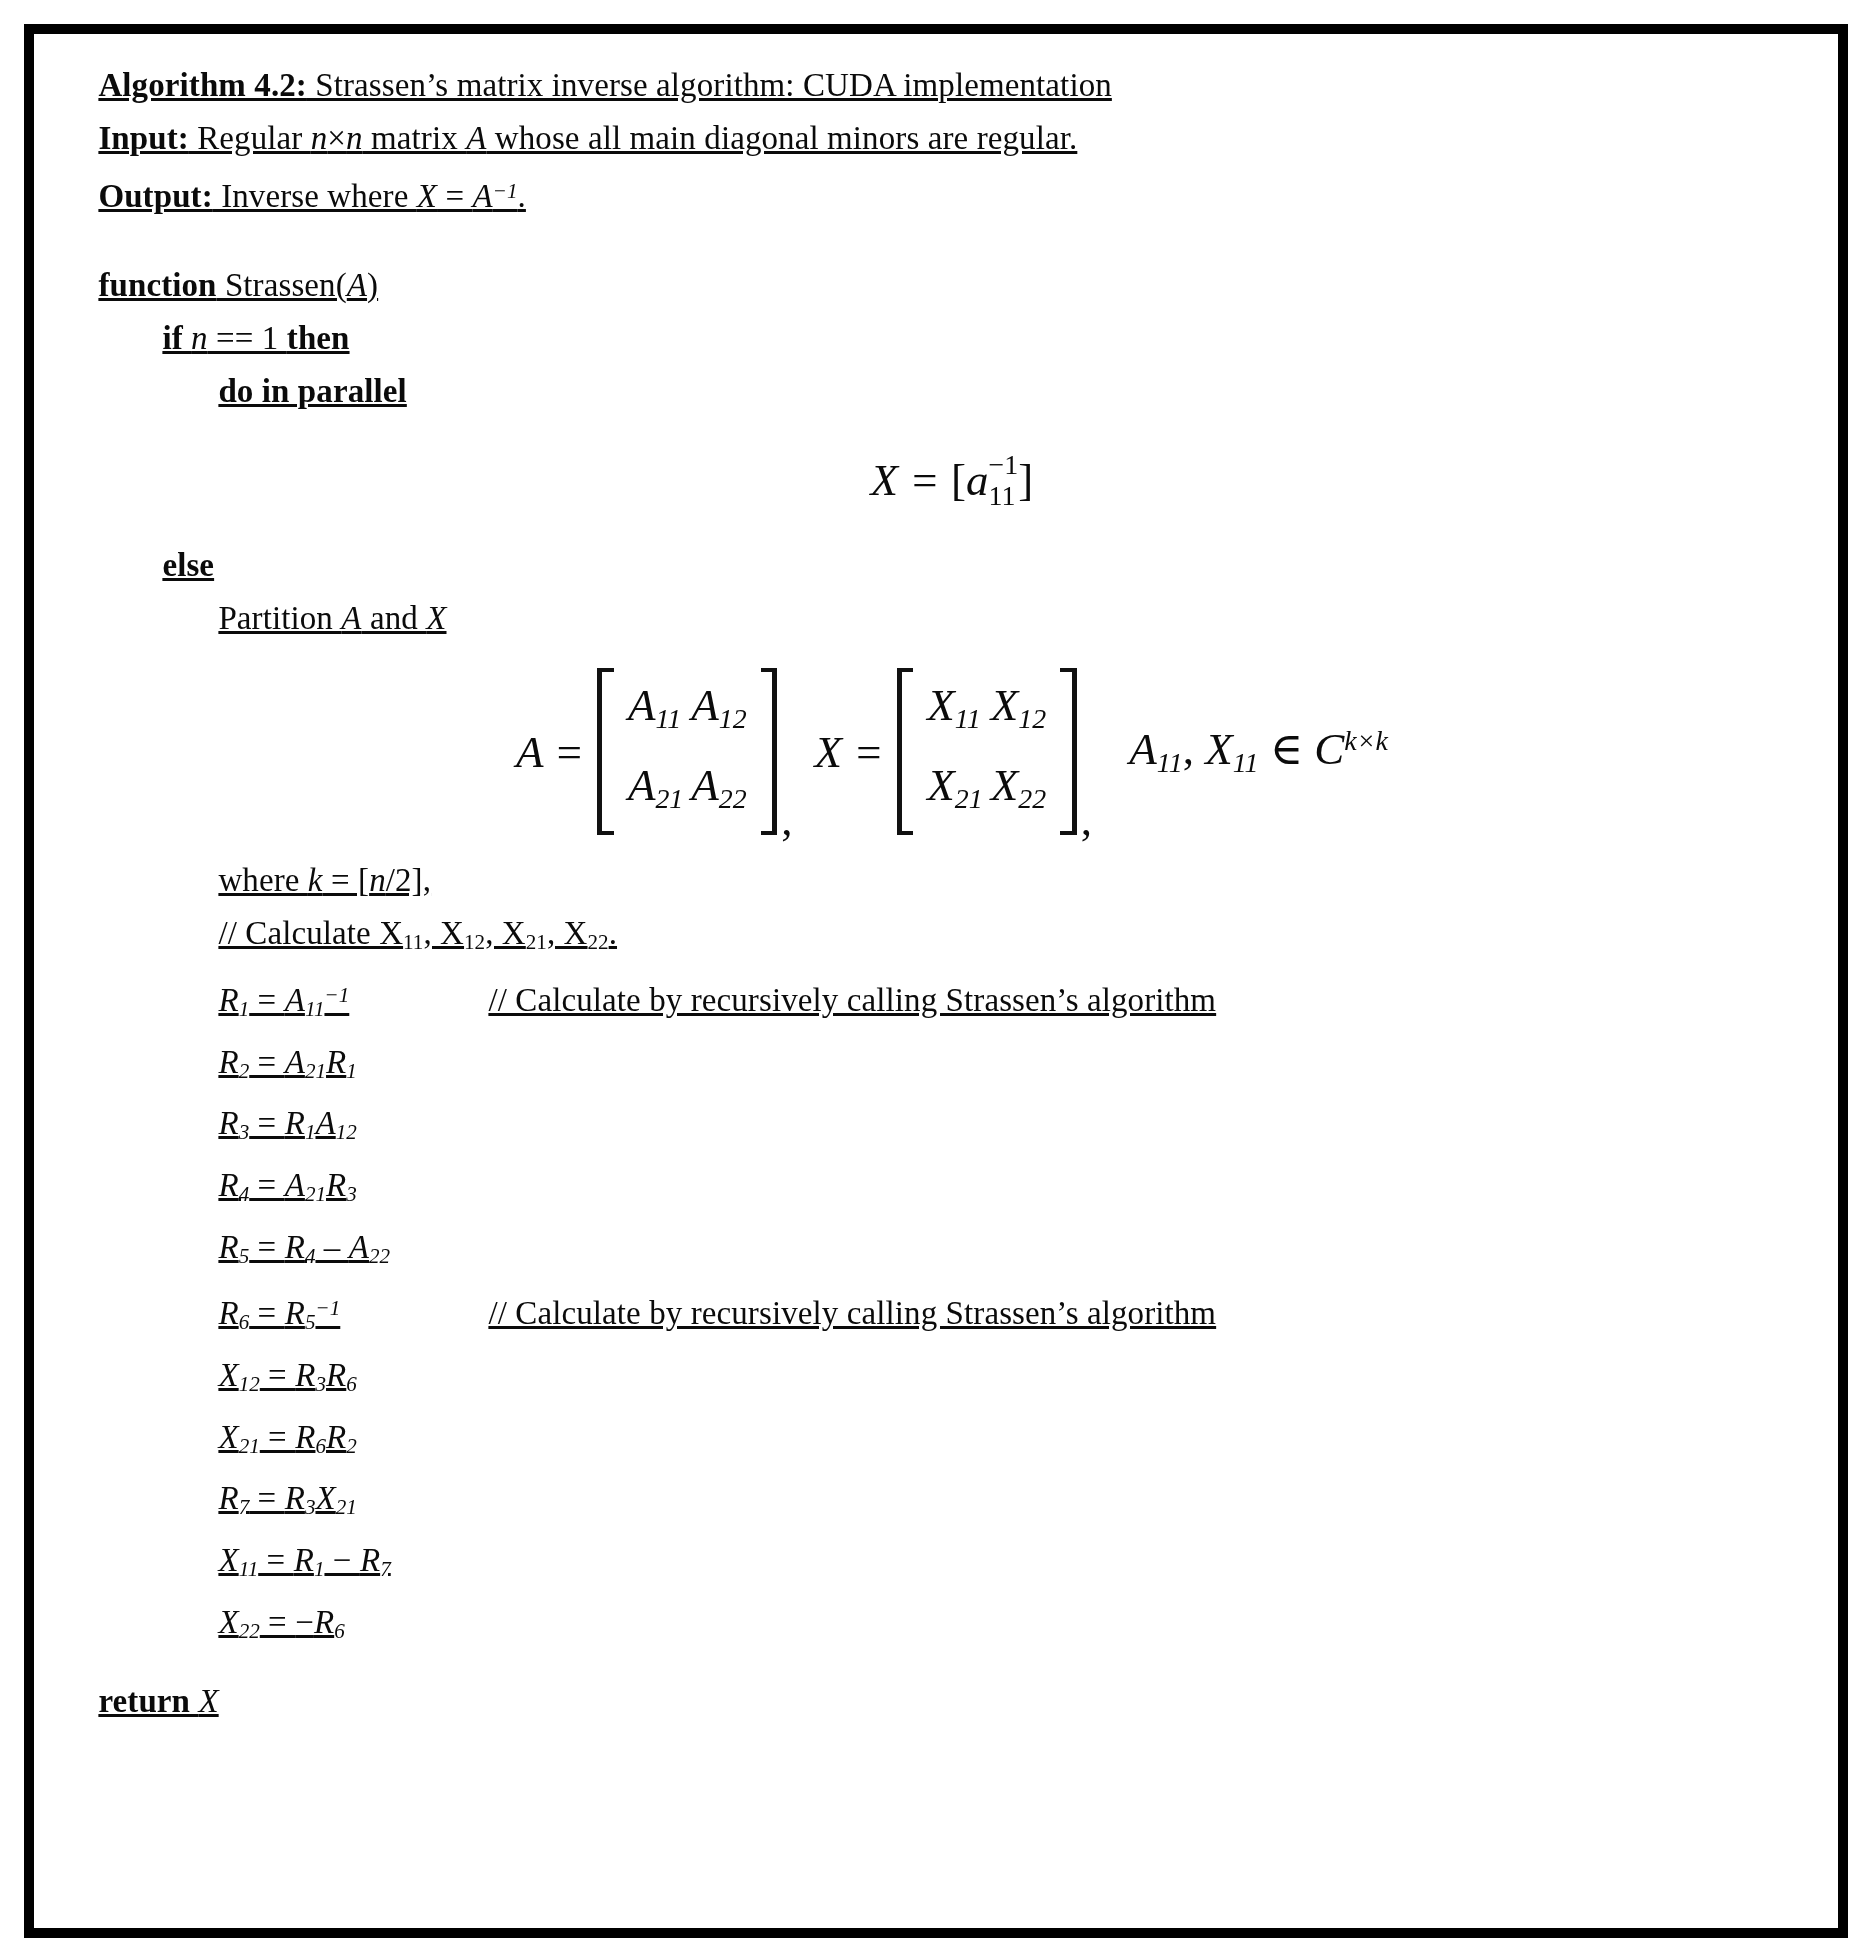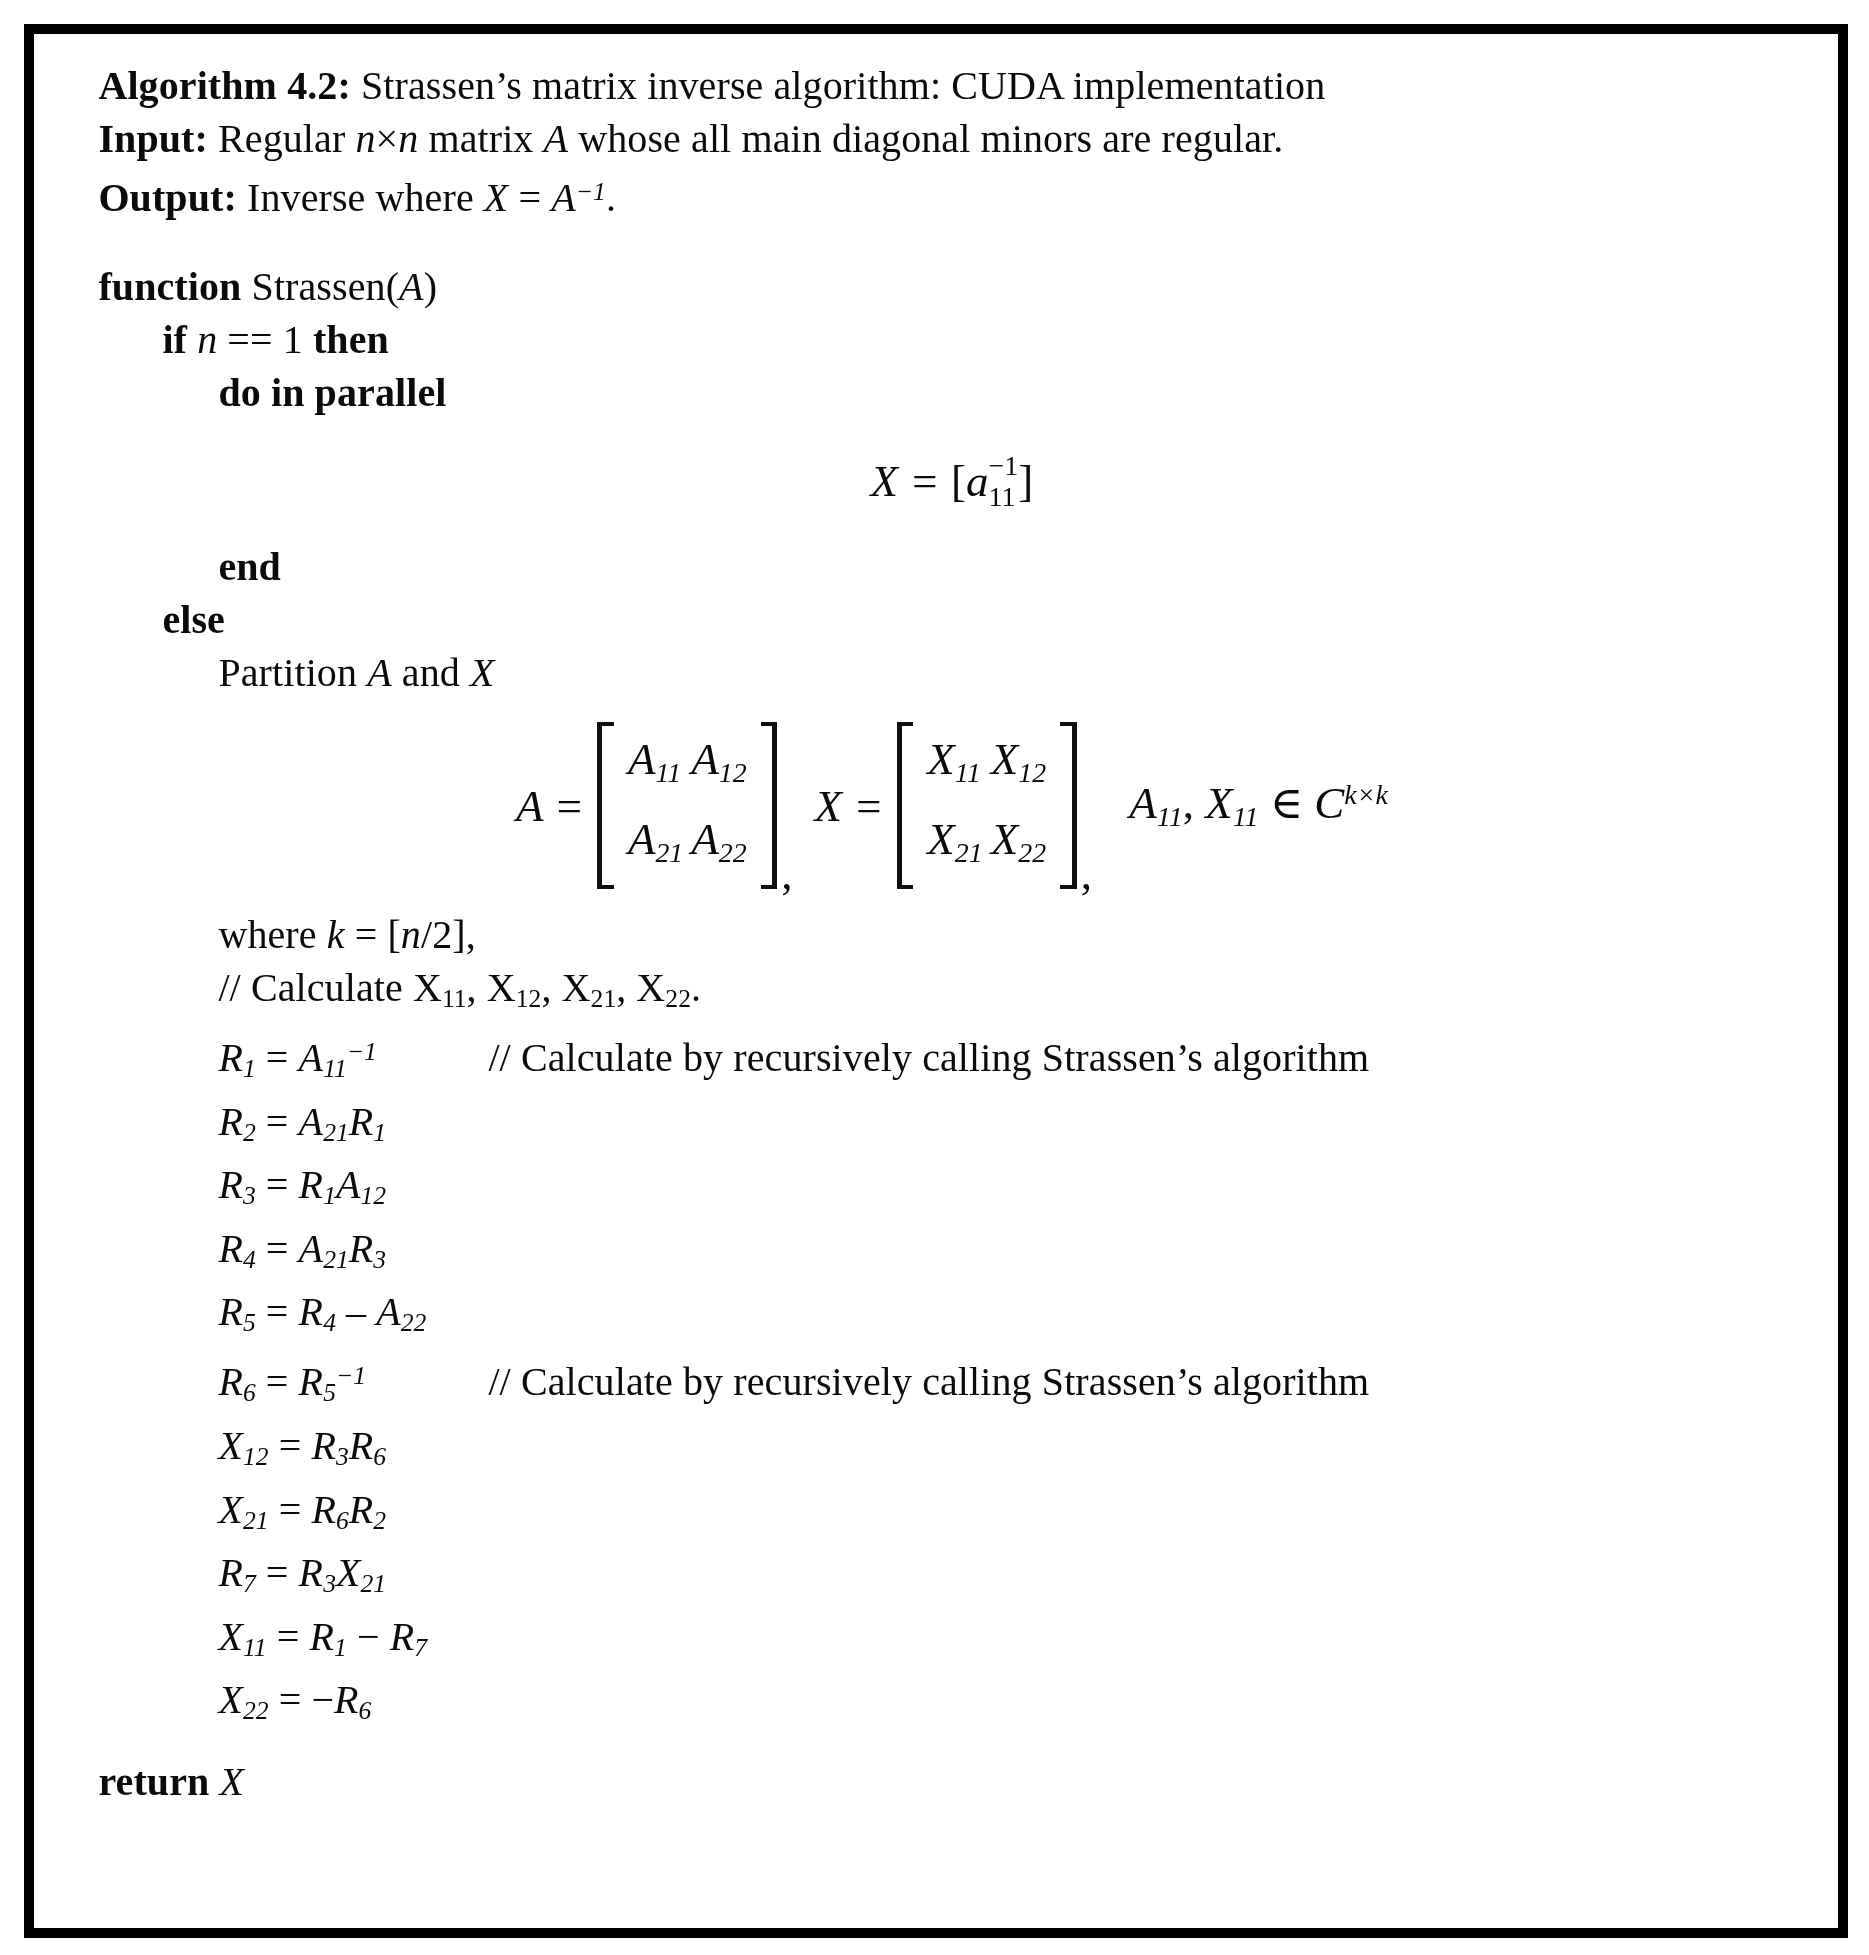--- a/index.html
+++ b/index.html
@@ -38,10 +38,11 @@
 
   
   .line {
-    font-size: 40px;
+    font-size: 33px;
     line-height: 53px;
     white-space: pre;
     letter-spacing: 0.1px;
+    text-decoration: underline;
   }
   .bold { font-weight: bold; }
   .ital { font-style: italic; }

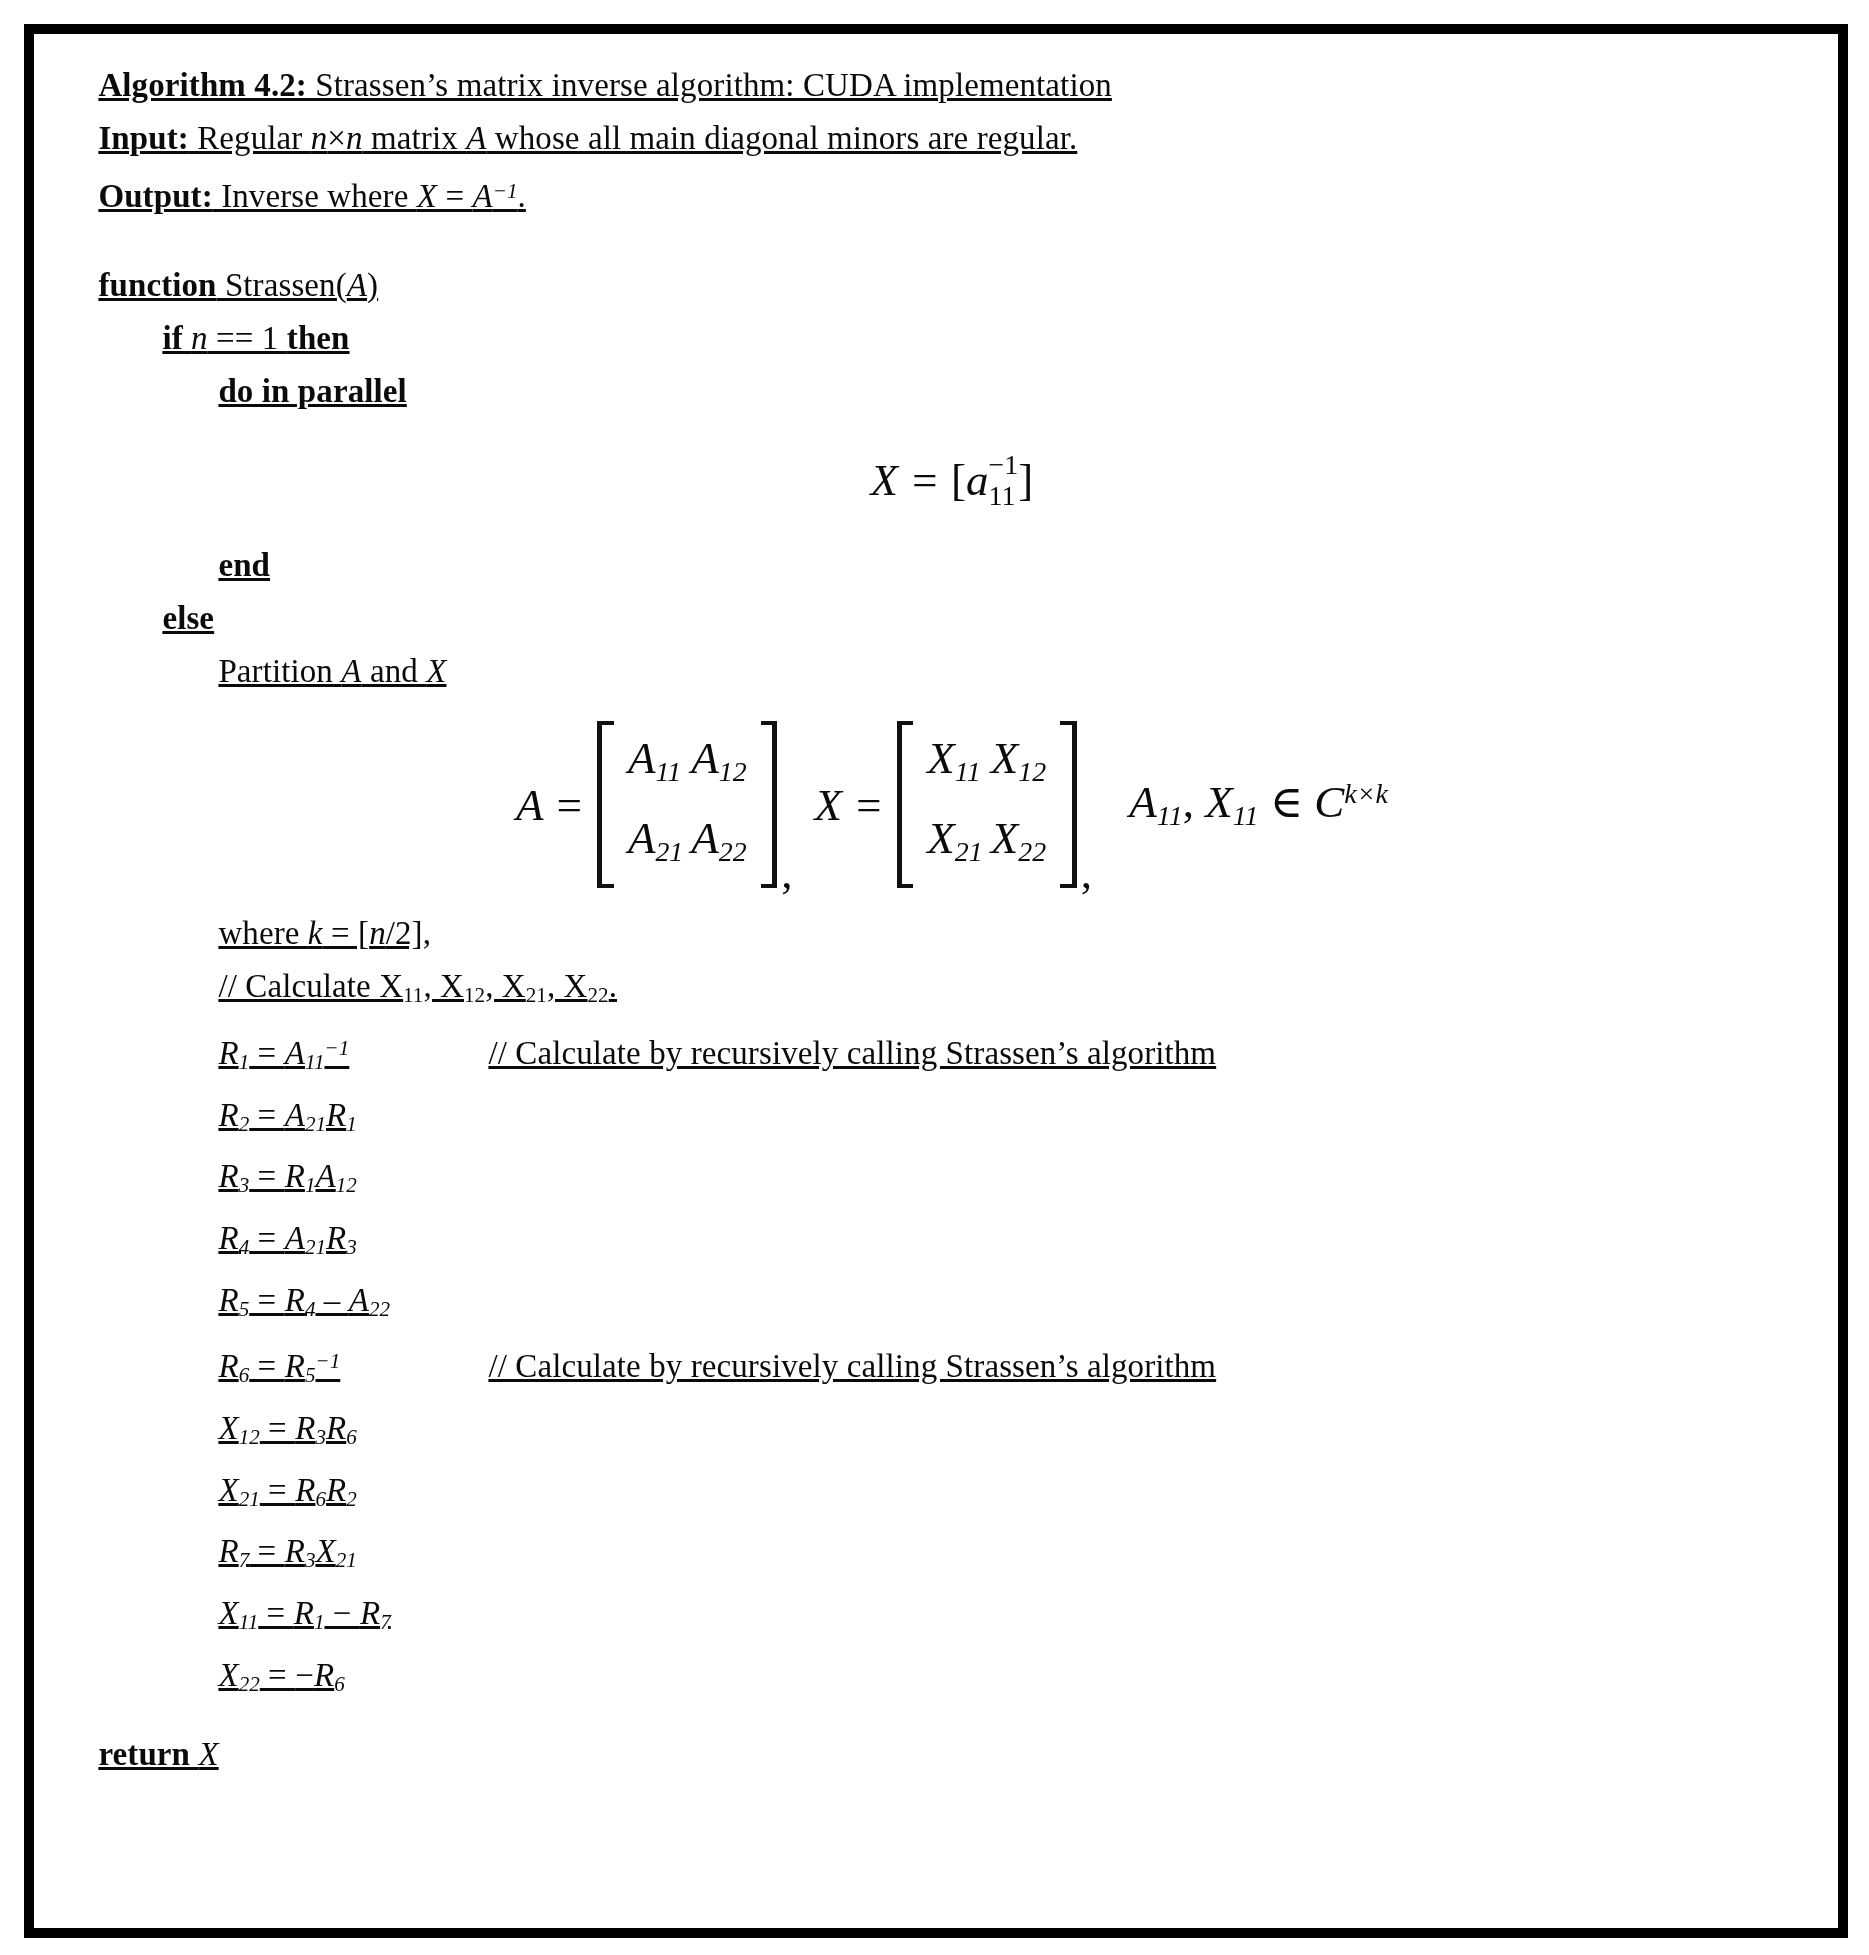--- a/index.html
+++ b/index.html
@@ -202,7 +202,6 @@
 
     <div class="display-eq display-eq-1"><span>X</span><span> = </span><span style="font-style:normal;">[</span><span>a</span><span class="stacked"><span class="sup-s">−1</span><span class="sub-s">11</span></span><span style="font-style:normal;">]</span></div>
 
-    <div class="line ind2 bold">end</div>
 
     <div class="line ind1 bold">else</div>
 

